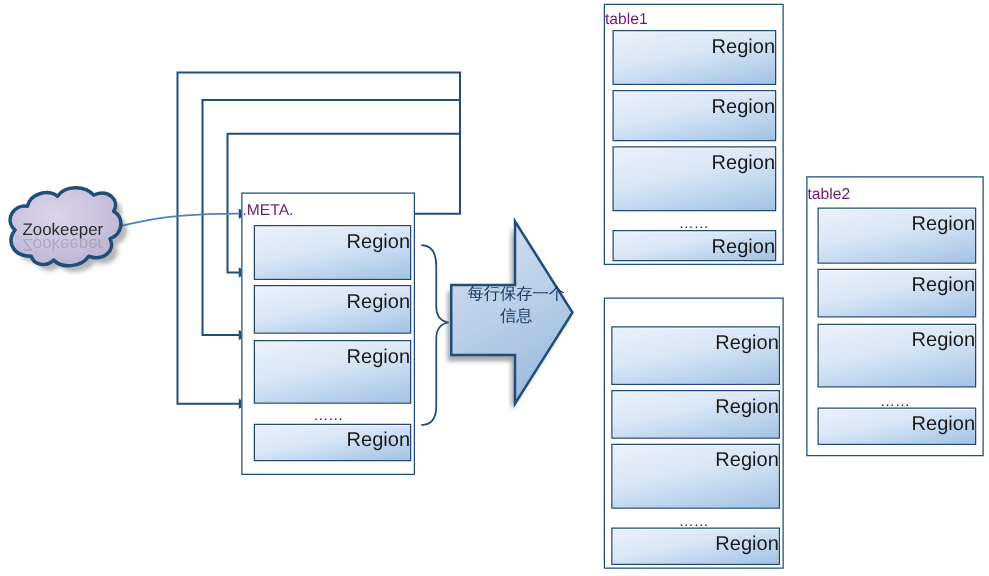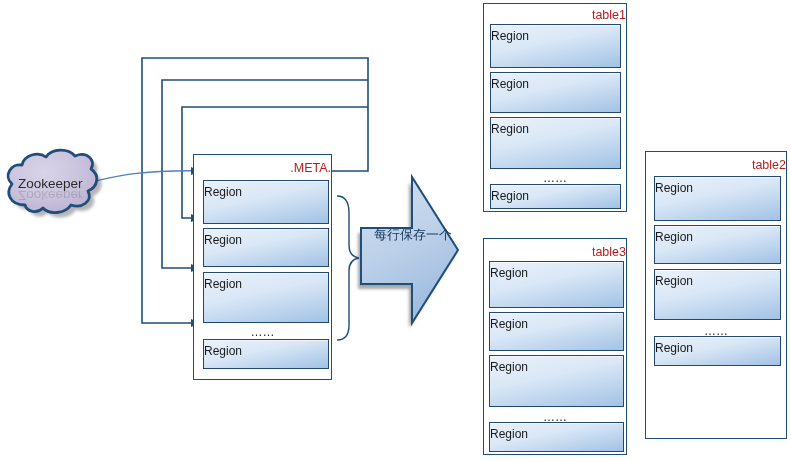--- a/index.html
+++ b/index.html
@@ -12,7 +12,7 @@
     position:absolute;border:1.5px solid #1f4e79;background:#ffffff;box-sizing:border-box;
   }
   .tbox .ttitle{
-    position:absolute;left:0;right:0;text-align:right;font-size:12.5px;color:#b91c1c;
+    position:absolute;left:0;right:0;text-align:left;font-size:12.5px;color:#701a75;
   }
   .region{
     position:absolute;box-sizing:border-box;border:1.8px solid #24496f;

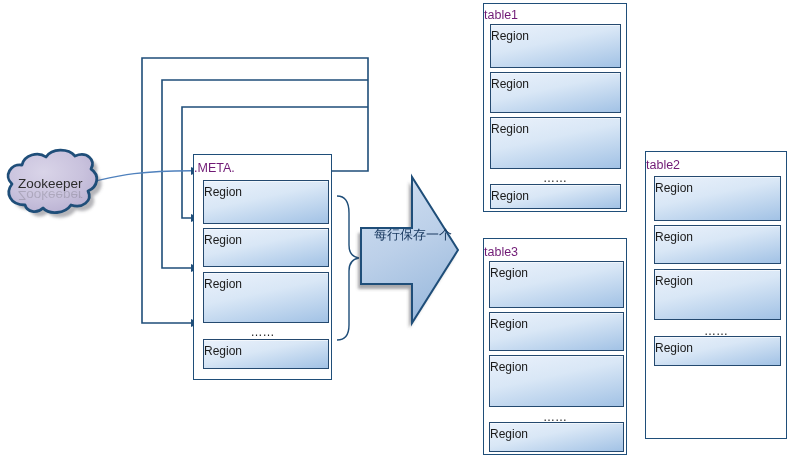--- a/index.html
+++ b/index.html
@@ -18,7 +18,7 @@
     position:absolute;box-sizing:border-box;border:1.8px solid #24496f;
     background:linear-gradient(168deg,#eaf1fb 0%,#d9e7f6 42%,#a2c2e5 100%);
     box-shadow:inset 0 1px 0 rgba(255,255,255,.55);
-    text-align:left;font-size:12px;color:#1a1a1a;padding-top:4px;
+    text-align:right;font-size:16px;color:#1a1a1a;padding-top:4px;
   }
   .dots{
     position:absolute;text-align:center;font-size:12px;letter-spacing:0px;color:#222222;

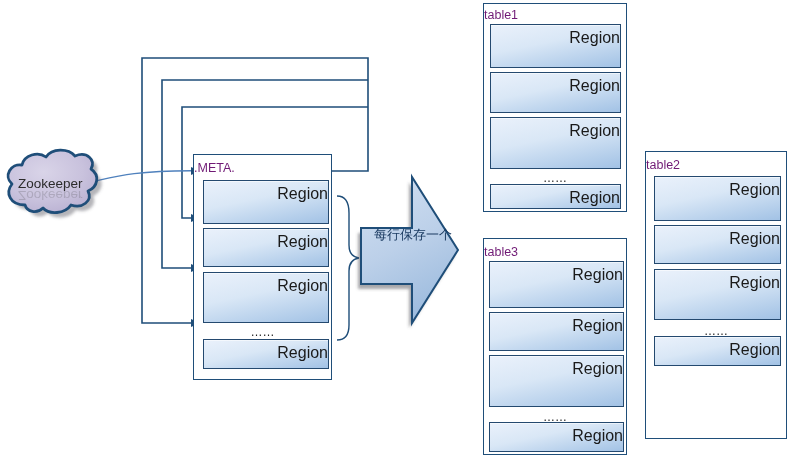--- a/index.html
+++ b/index.html
@@ -122,7 +122,7 @@
     <div class="region" style="left:5px;top:183px;width:135px;height:30px;">Region</div>
   </div>
 
-  <div class="tbox" style="left:645px;top:151px;width:142px;height:288px;">
+  <div class="tbox" style="left:645px;top:141px;width:142px;height:224px;">
     <div class="ttitle" style="top:6px;">table2</div>
     <div class="region" style="left:8px;top:24px;width:127px;height:45px;">Region</div>
     <div class="region" style="left:8px;top:73px;width:127px;height:39px;">Region</div>

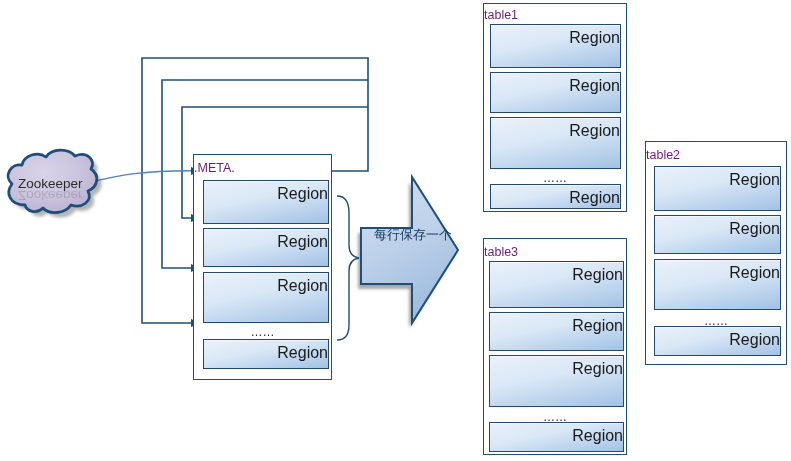--- a/index.html
+++ b/index.html
@@ -102,6 +102,7 @@
 
   <div class="arrow-text">
     <div>每行保存一个</div>
+    <div>信息</div>
   </div>
 
   <div class="tbox" style="left:483px;top:3px;width:144px;height:209px;">

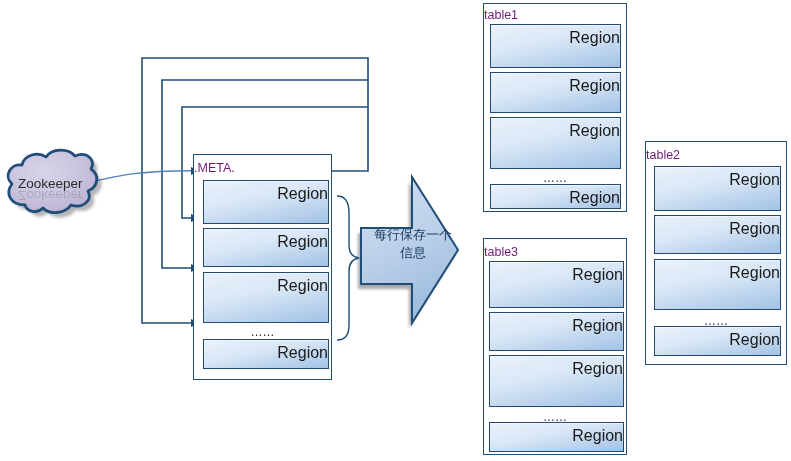--- a/index.html
+++ b/index.html
@@ -115,7 +115,6 @@
   </div>
 
   <div class="tbox" style="left:483px;top:238px;width:144px;height:217px;">
-    <div class="ttitle" style="top:6px;">table3</div>
     <div class="region" style="left:5px;top:22px;width:135px;height:47px;">Region</div>
     <div class="region" style="left:5px;top:73px;width:135px;height:39px;">Region</div>
     <div class="region" style="left:5px;top:116px;width:135px;height:52px;">Region</div>

